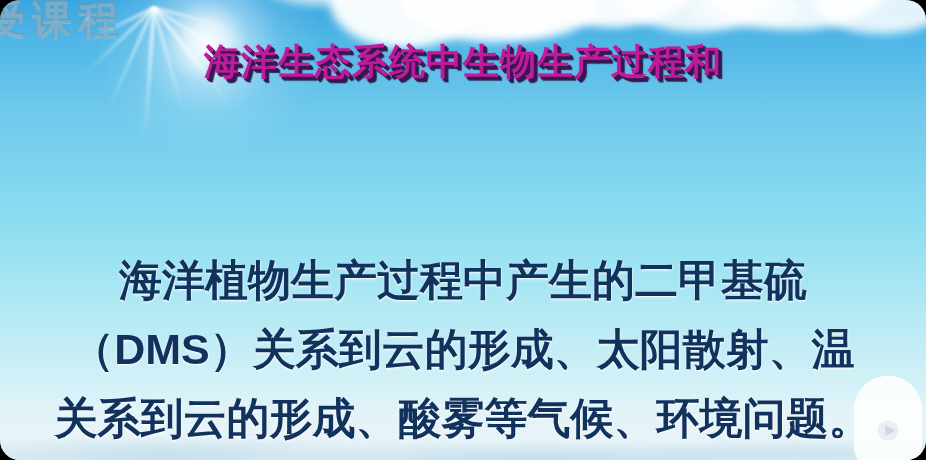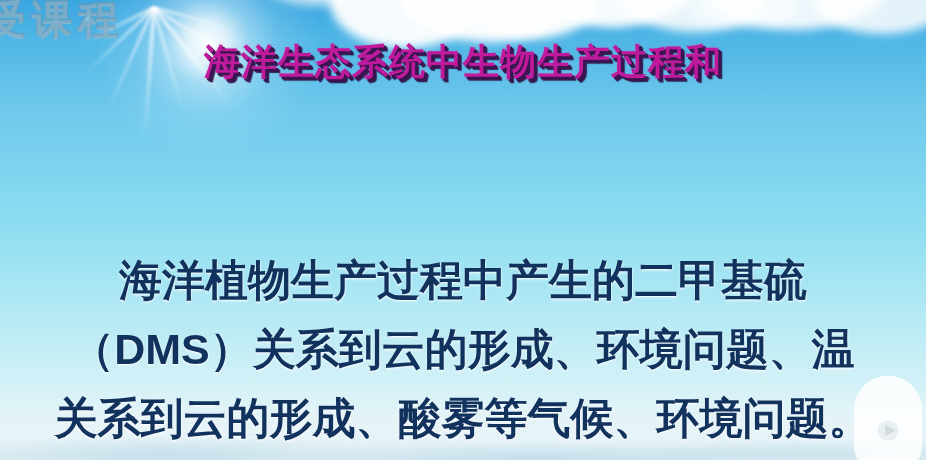--- a/index.html
+++ b/index.html
@@ -26,6 +26,7 @@
         #d4f1f7 385px,
         #e8f5f8 425px,
         #f2f8fa 460px);
+    border-radius: 20px;
   }
 
   

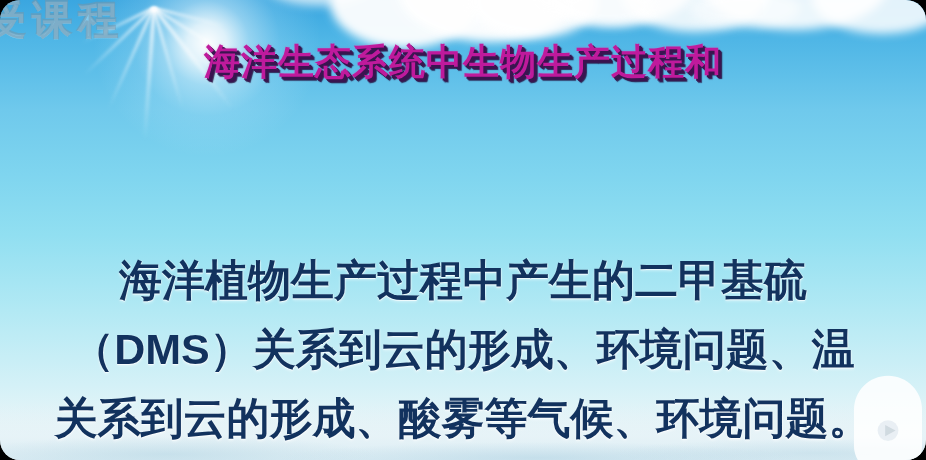--- a/index.html
+++ b/index.html
@@ -207,7 +207,7 @@
 
   <div class="body-block">
     <div class="body-line indent">海洋植物生产过程中产生的二甲基硫</div>
-    <div class="body-line">（DMS）关系到云的形成、环境问题、温</div>
+    <div class="body-line">（DMS）关系到云的形成、太阳散射、温</div>
     <div class="body-line">关系到云的形成、酸雾等气候、环境问题。</div>
   </div>
 

